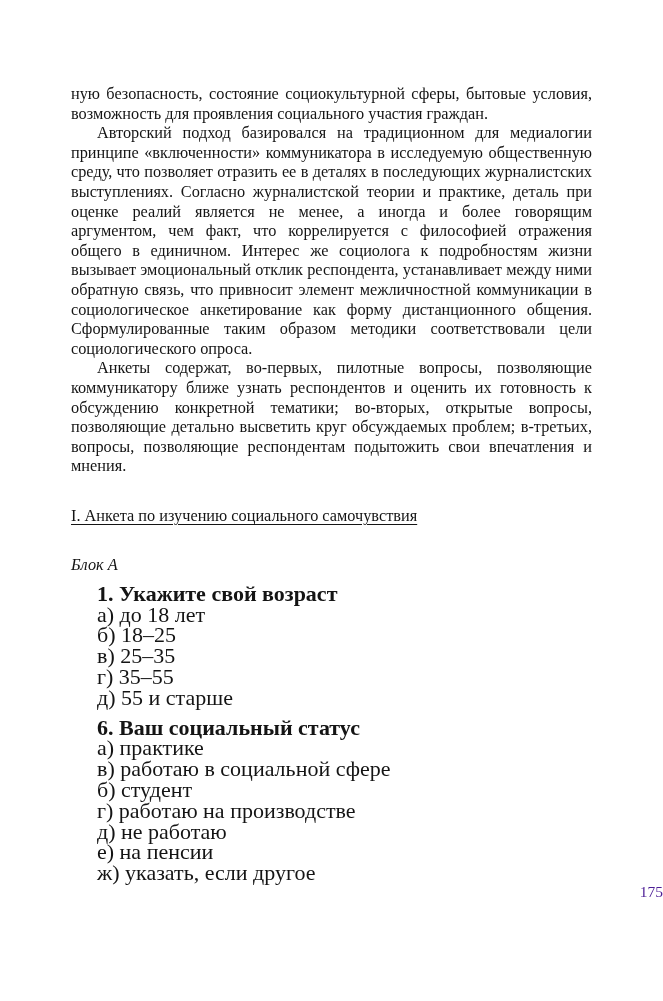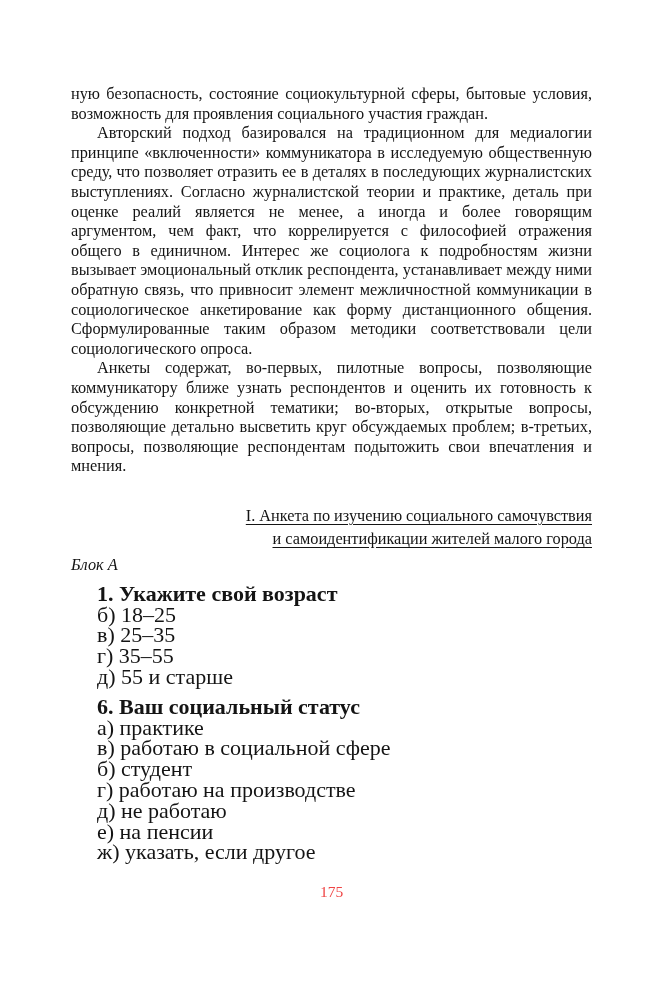--- a/index.html
+++ b/index.html
@@ -36,7 +36,7 @@
     margin-top: 28px;
     font-size: 16.3px;
     line-height: 23px;
-    text-align: right;
+    text-align: left;
   }
   .heading-line {
     text-decoration: underline;

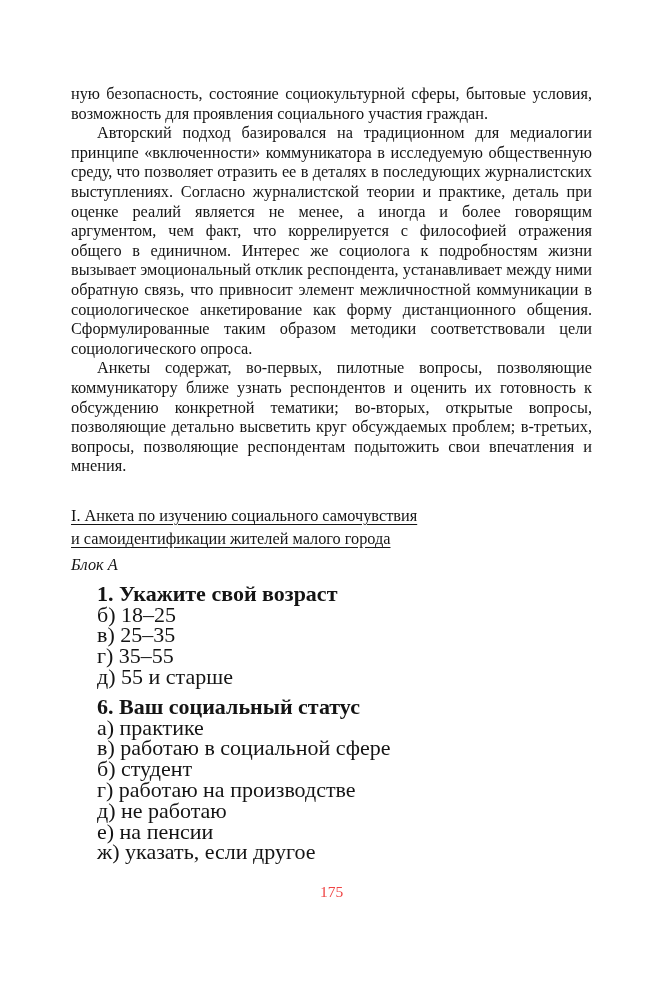--- a/index.html
+++ b/index.html
@@ -79,7 +79,6 @@
 
     <div class="heading">
       <span class="heading-line">I. Анкета по изучению социального самочувствия</span><br>
-      <span class="heading-line">и самоидентификации жителей малого города</span>
     </div>
 
     <div class="block-label">Блок А</div>

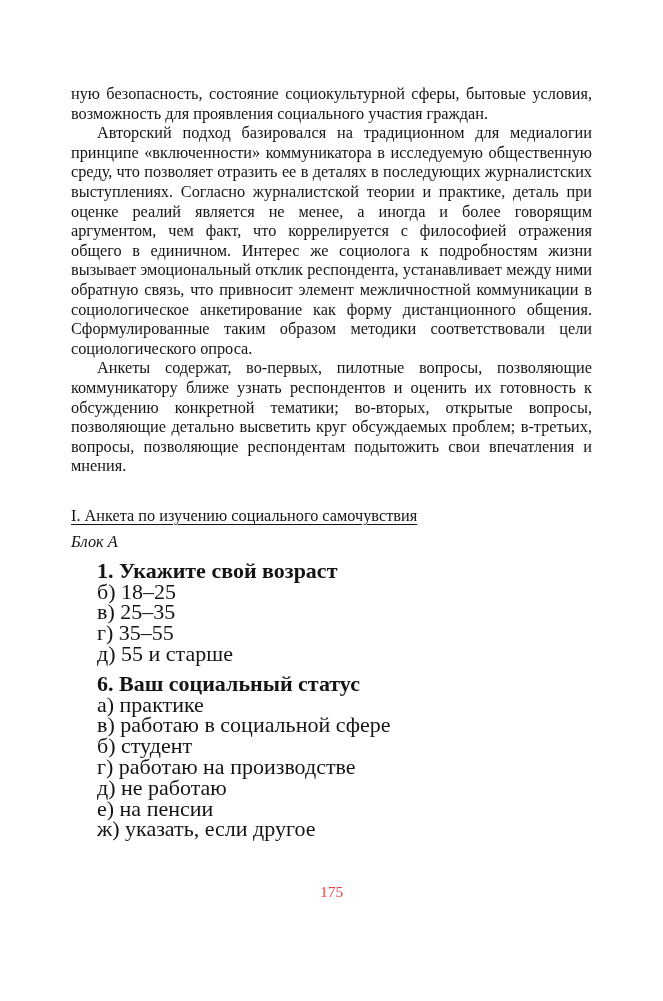--- a/index.html
+++ b/index.html
@@ -43,7 +43,7 @@
     text-underline-offset: 3px;
   }
   .block-label {
-    margin-top: 5px;
+    margin-top: 28px;
     font-style: italic;
     font-size: 16.3px;
     line-height: 20px;

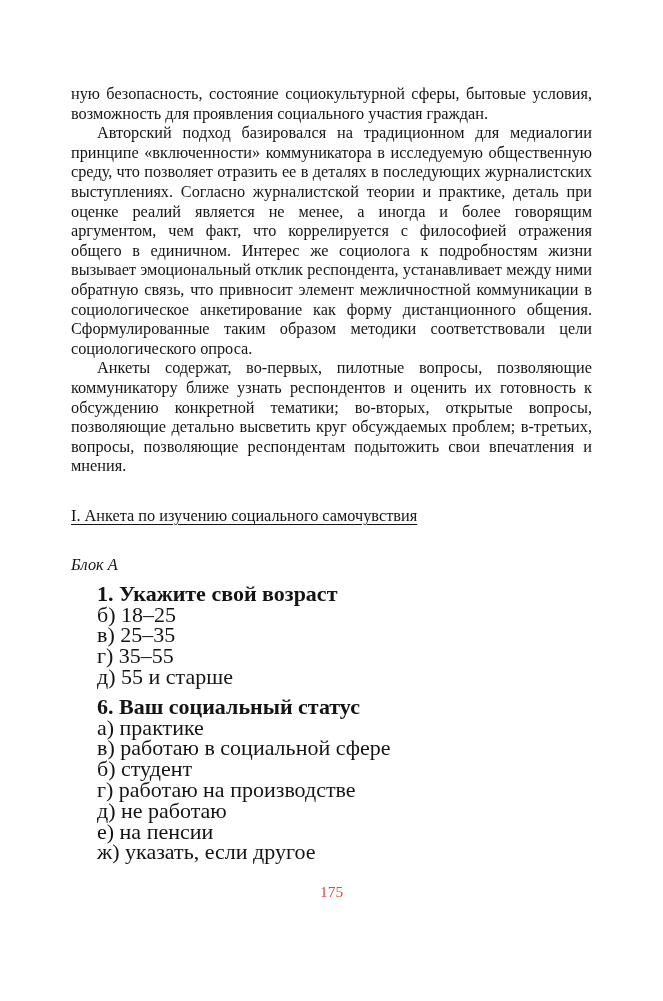--- a/index.html
+++ b/index.html
@@ -85,6 +85,7 @@
 
     <div class="question">
       <div class="q-title">1. Укажите свой возраст</div>
+      <div class="q-option">а) до 18 лет</div>
       <div class="q-option">б) 18–25</div>
       <div class="q-option">в) 25–35</div>
       <div class="q-option">г) 35–55</div>

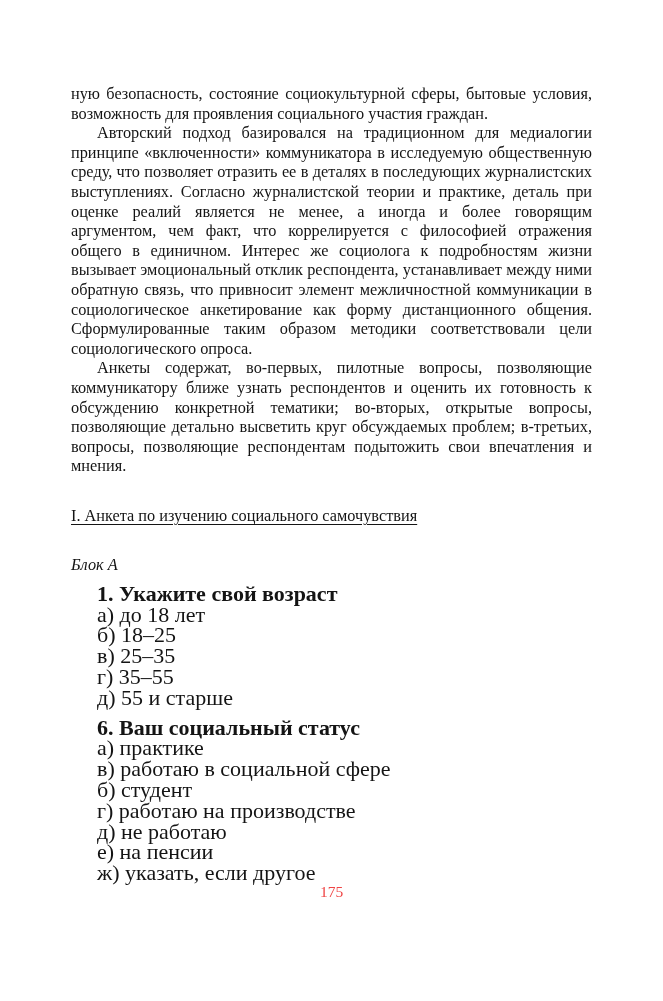--- a/index.html
+++ b/index.html
@@ -62,9 +62,9 @@
     top: 883px;
     left: 0;
     width: 100%;
-    text-align: center;
+    text-align: right;
     font-size: 15.5px;
-    color: #ef4444;
+    color: #4c1d95;
   }
 </style>
 </head>

